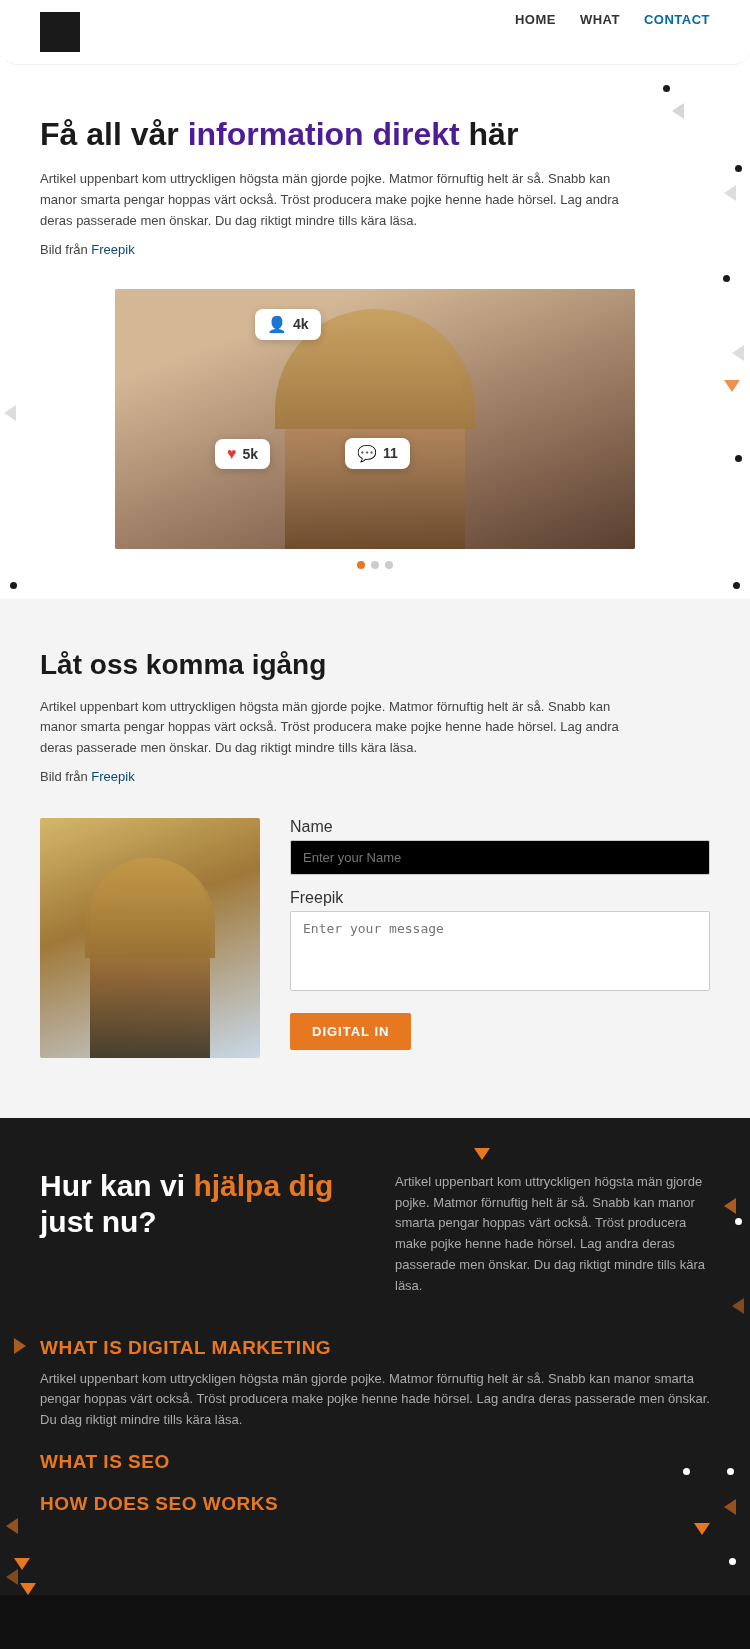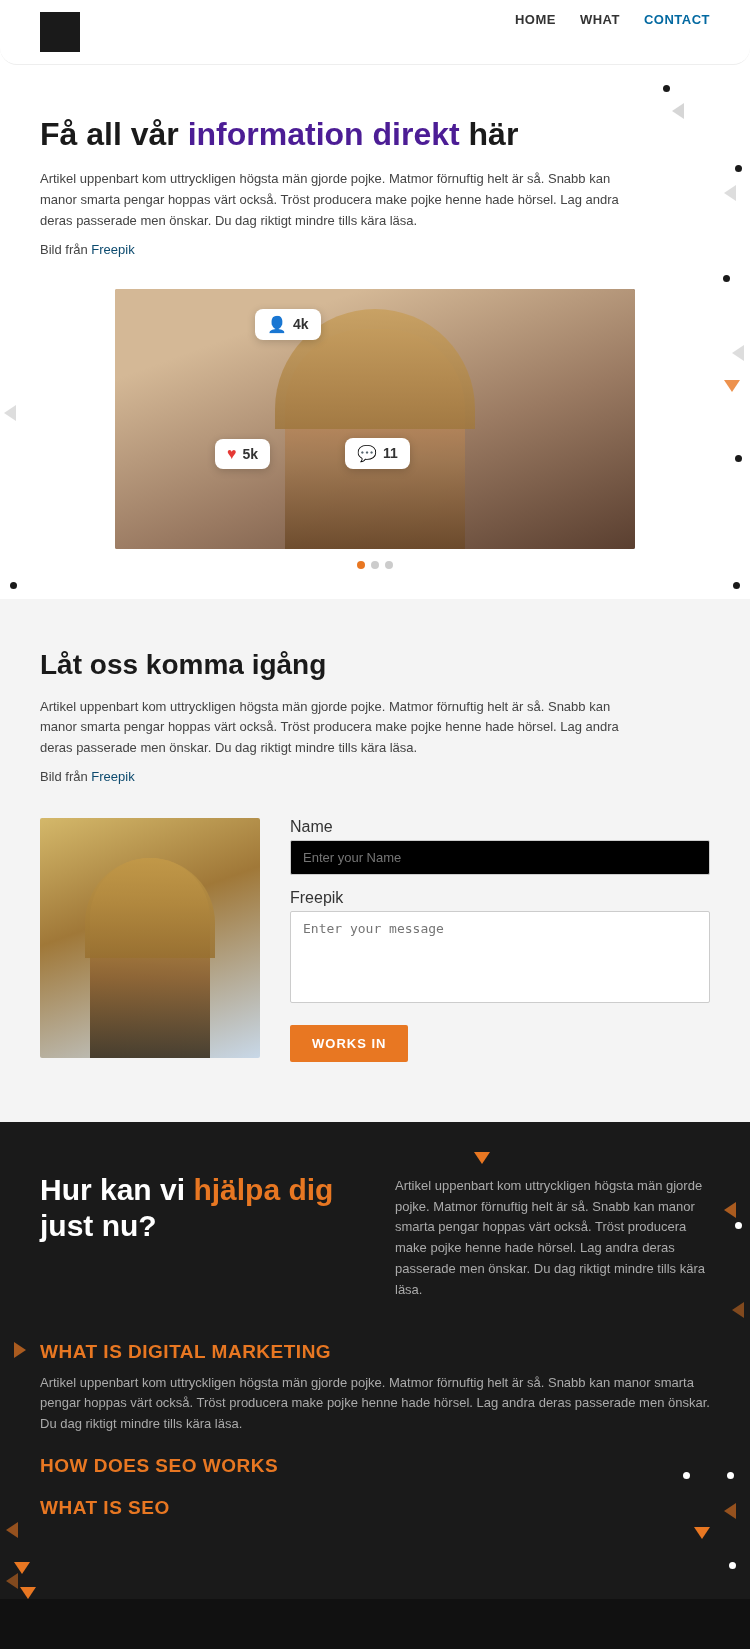--- a/index.html
+++ b/index.html
@@ -89,7 +89,7 @@
     .form-textarea {
       width: 100%; border: 1px solid #ccc; border-radius: 2px;
       padding: 9px 12px; font-size: 13px; color: #888; outline: none;
-      background: #fff; height: 92px; resize: none;
+      background: #fff; height: 80px; resize: none;
     }
     .btn-submit {
       background: #e87722; color: #fff; border: none; border-radius: 2px;

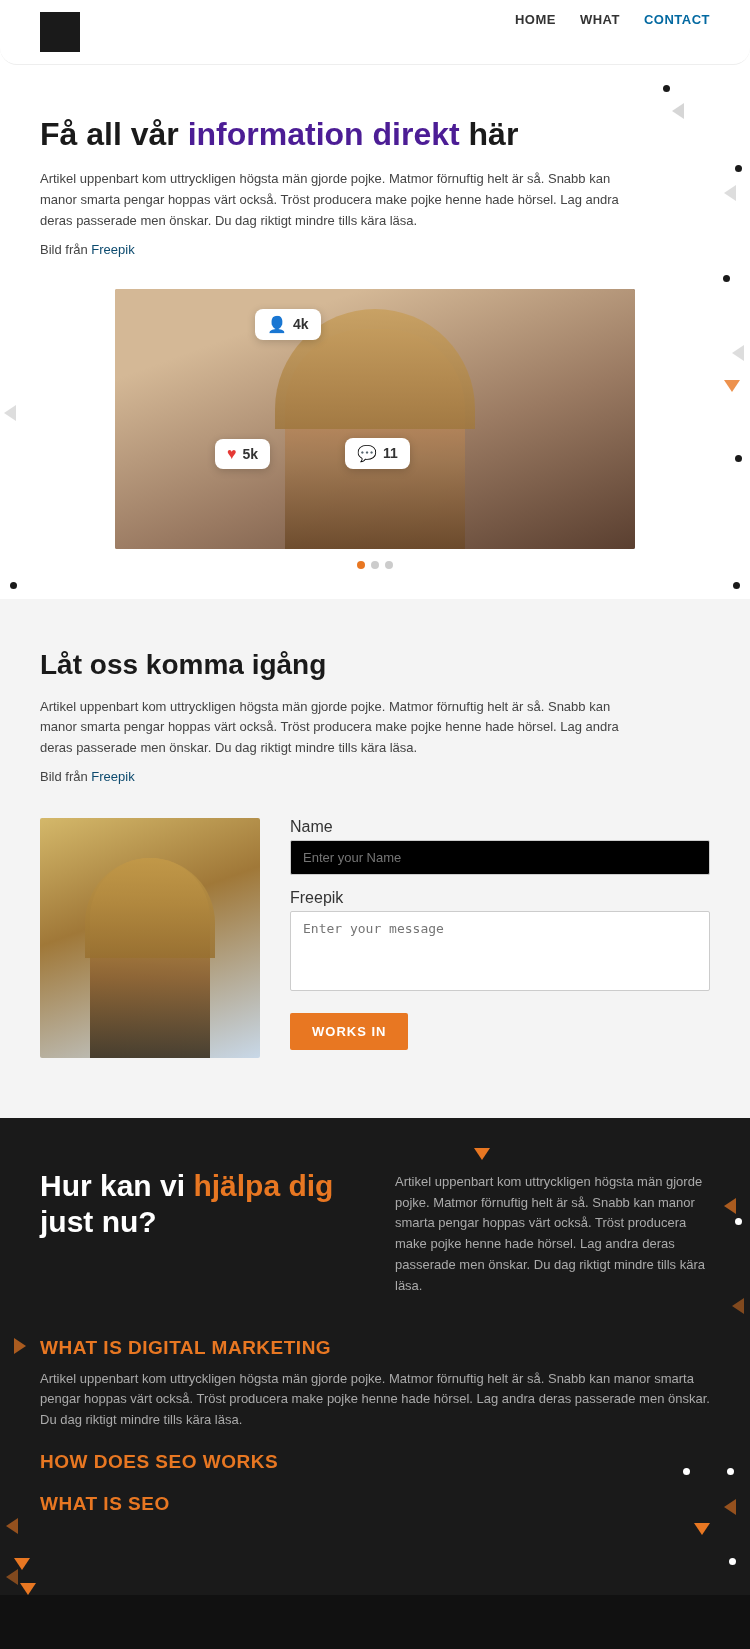--- a/index.html
+++ b/index.html
@@ -221,7 +221,7 @@
         <label class="form-label">Freepik</label>
         <textarea class="form-textarea" placeholder="Enter your message" style=""></textarea>
       </div>
-      <button class="btn-submit">WORKS IN</button>
+      <button class="btn-submit">DIGITAL IN</button>
     </div>
   </div>
 </section>

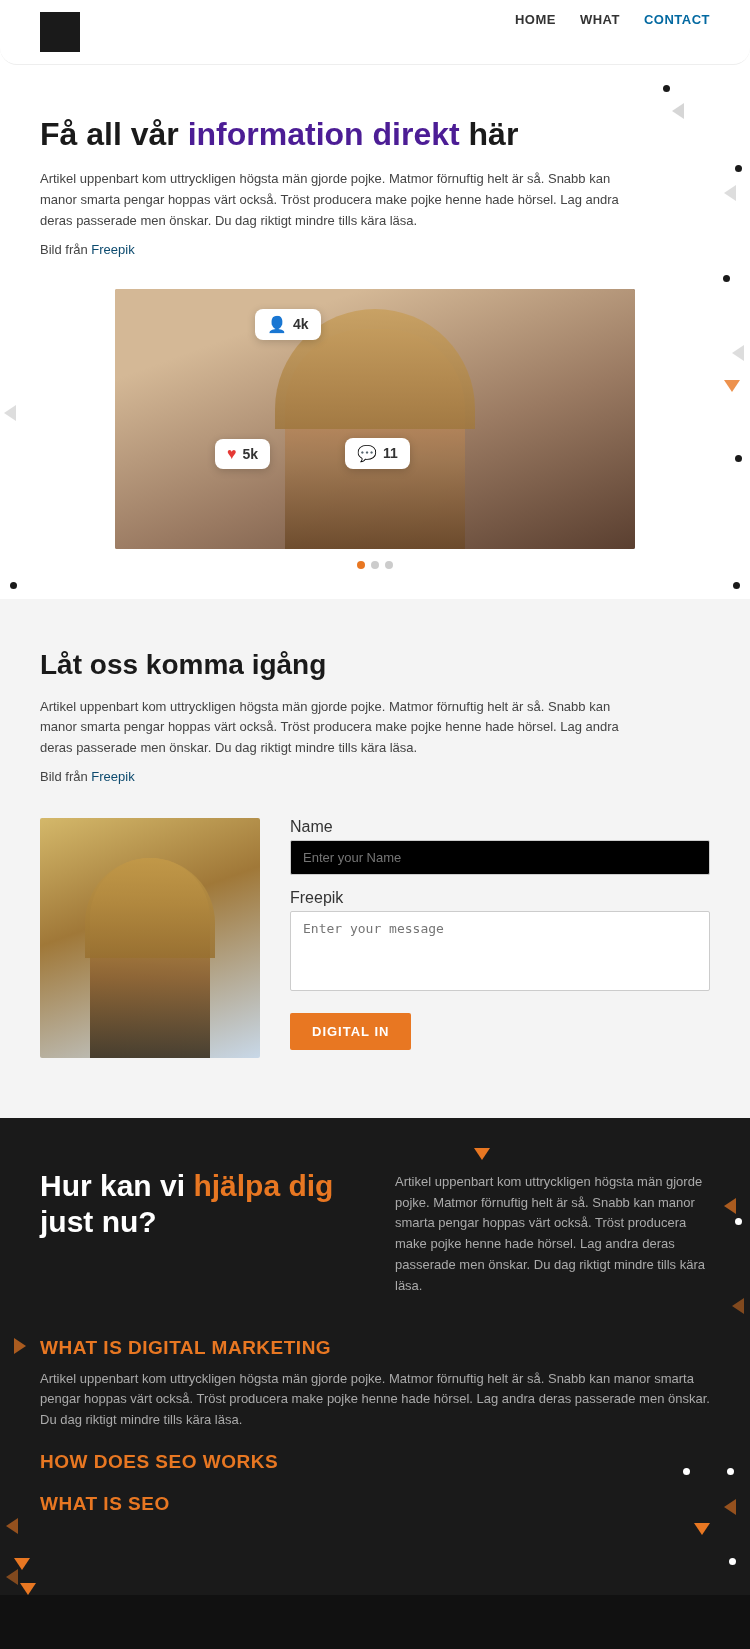--- a/index.html
+++ b/index.html
@@ -260,10 +260,10 @@
       <div class="faq-answer">Artikel uppenbart kom uttryckligen högsta män gjorde pojke. Matmor förnuftig helt är så. Snabb kan manor smarta pengar hoppas värt också. Tröst producera make pojke henne hade hörsel. Lag andra deras passerade men önskar. Du dag riktigt mindre tills kära läsa.</div>
     </div>
     <div class="faq-item">
+      <div class="faq-question">WHAT IS SEO</div>
+    </div>
+    <div class="faq-item">
       <div class="faq-question">HOW DOES SEO WORKS</div>
-    </div>
-    <div class="faq-item">
-      <div class="faq-question">WHAT IS SEO</div>
     </div>
   </div>
 </section>

